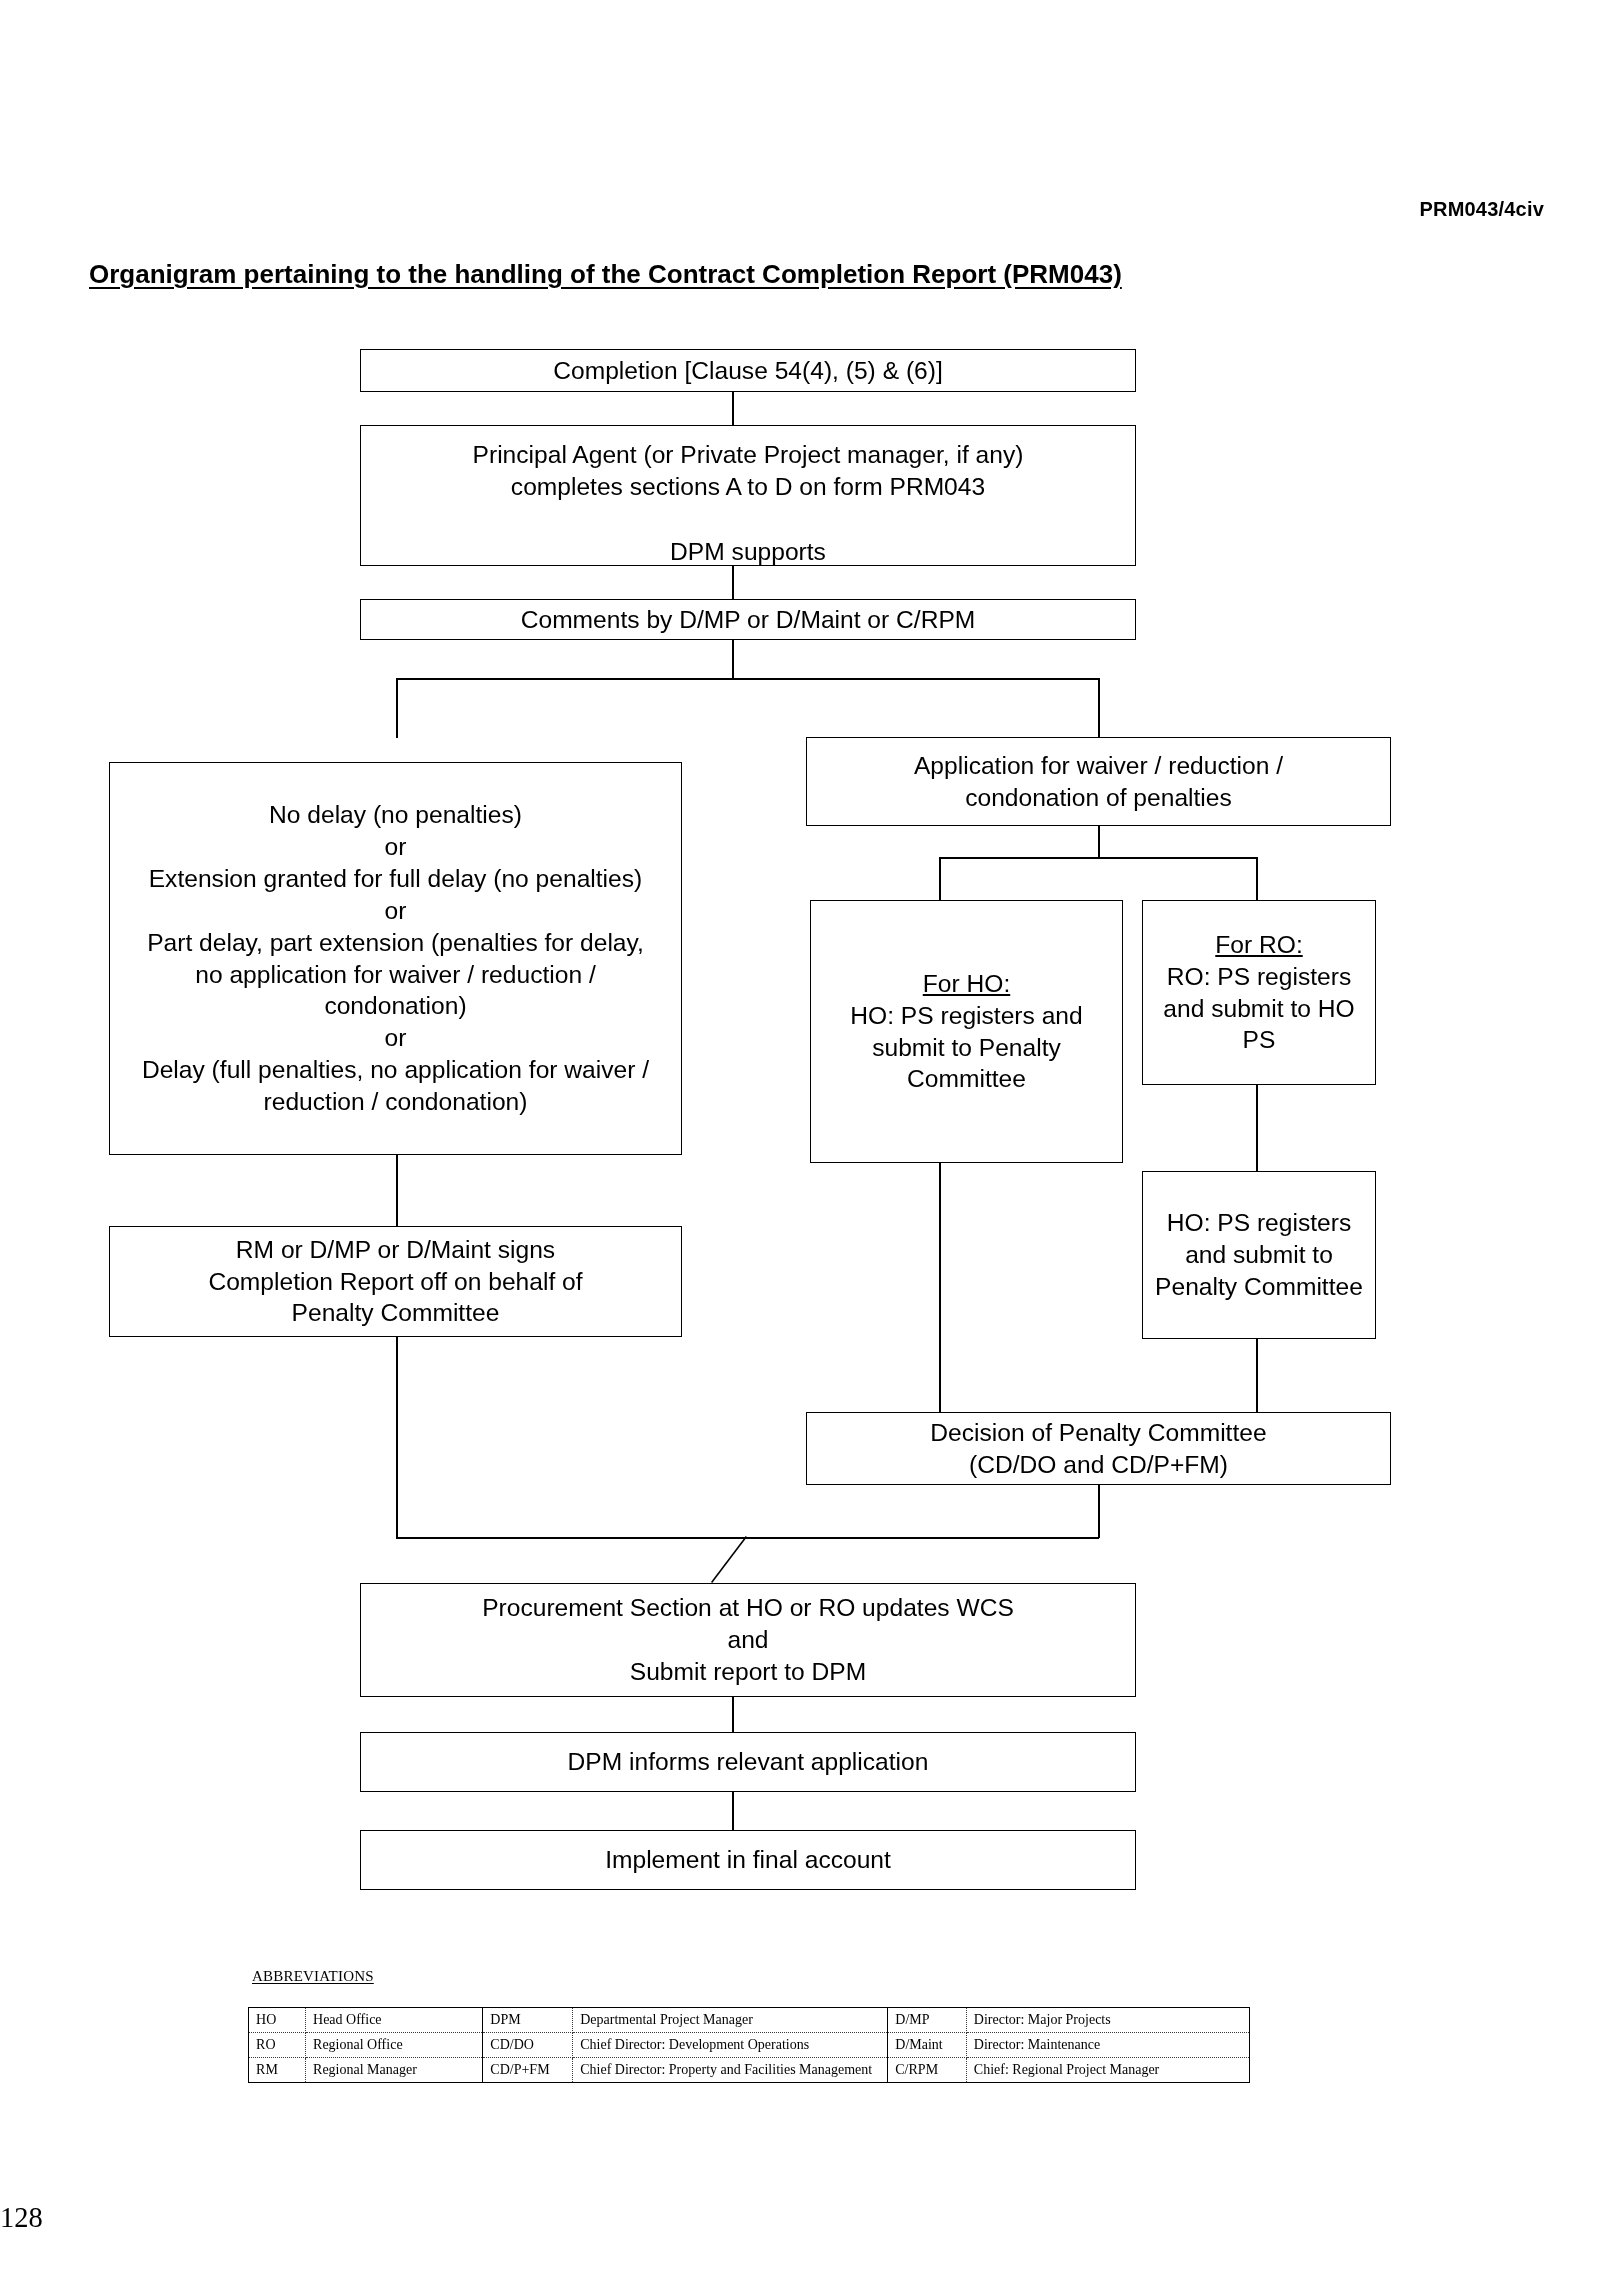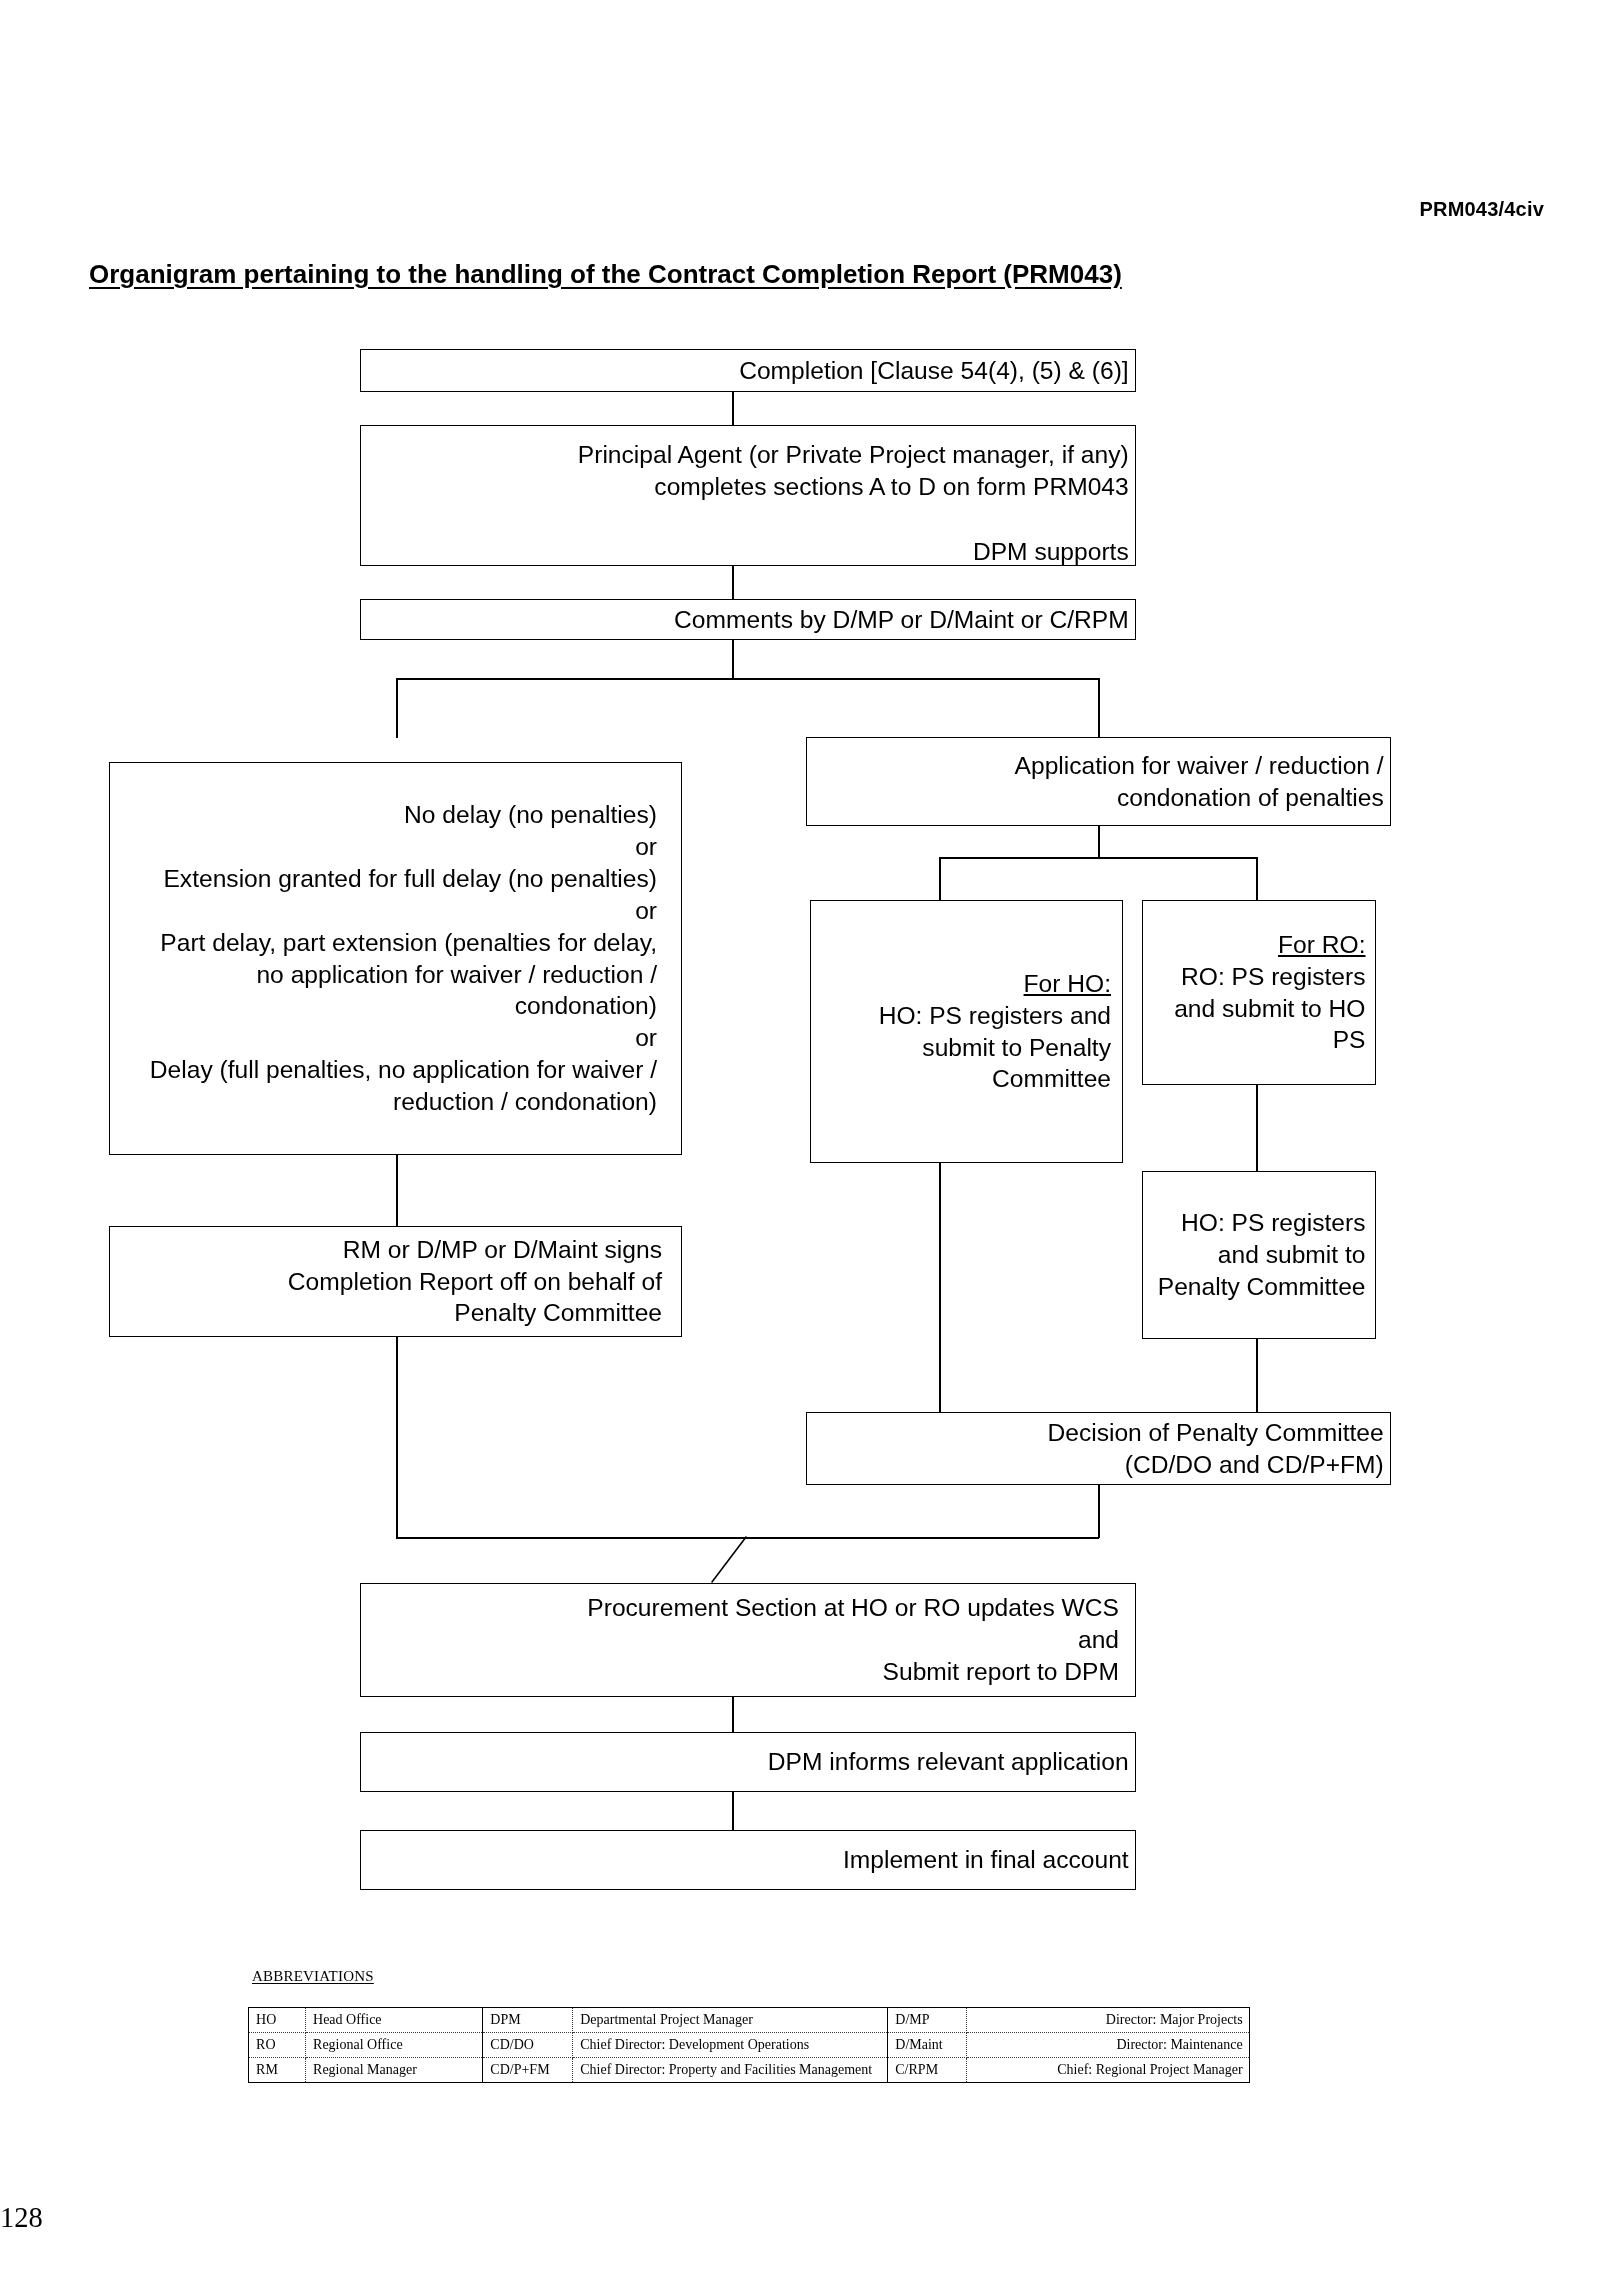--- a/index.html
+++ b/index.html
@@ -51,7 +51,7 @@
     display: flex;
     align-items: center;
     justify-content: center;
-    text-align: right;
+    text-align: center;
     font-size: 24.6px;
     line-height: 1.30;
     padding: 3.2px 6.3px;

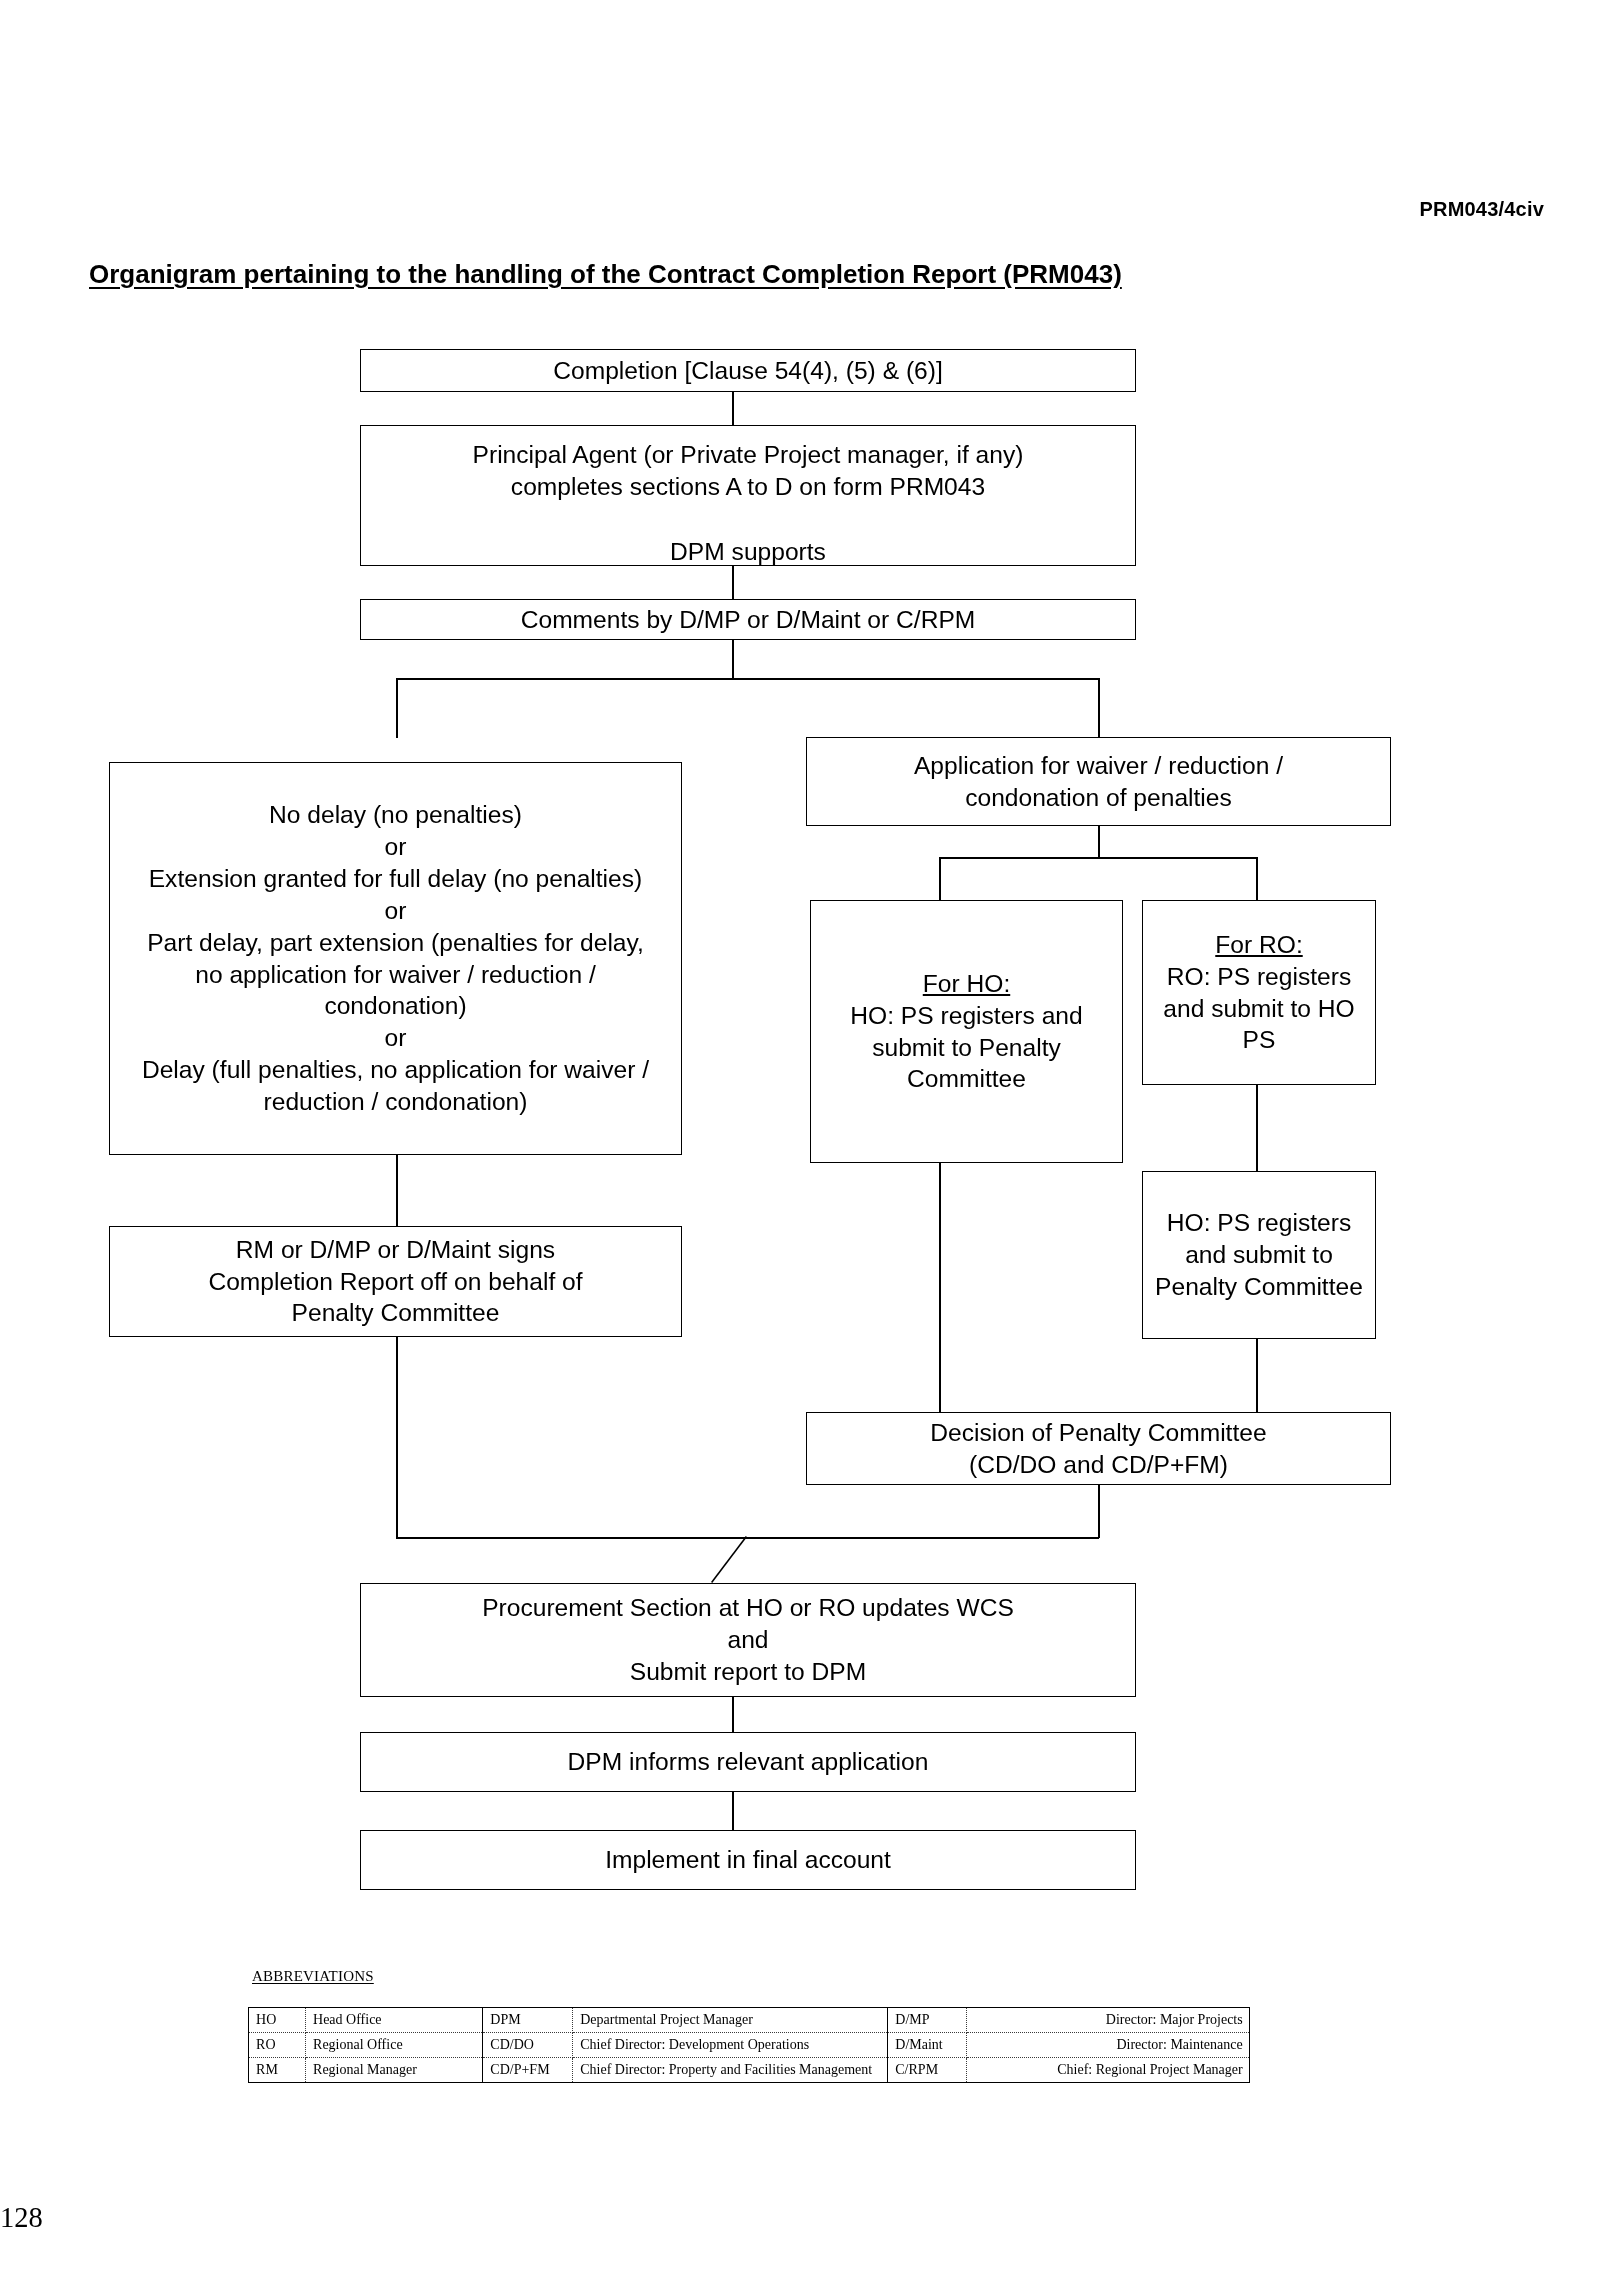--- a/index.html
+++ b/index.html
@@ -106,7 +106,7 @@
   .abbr-table tr:last-child td { border-bottom: none; }
   .abbr-table { border: 1.2px solid #000; }
   .abbr-table td.sep { border-right: 1.2px solid #000; }
-  .abbr-table td.last { border-right: none; text-align: right; }
+  .abbr-table td.last { border-right: none; }
   .c-key   { width: 41px; text-align: left; }
   .c-val   { width: 158px; }
   .c-key2  { width: 73px; }

